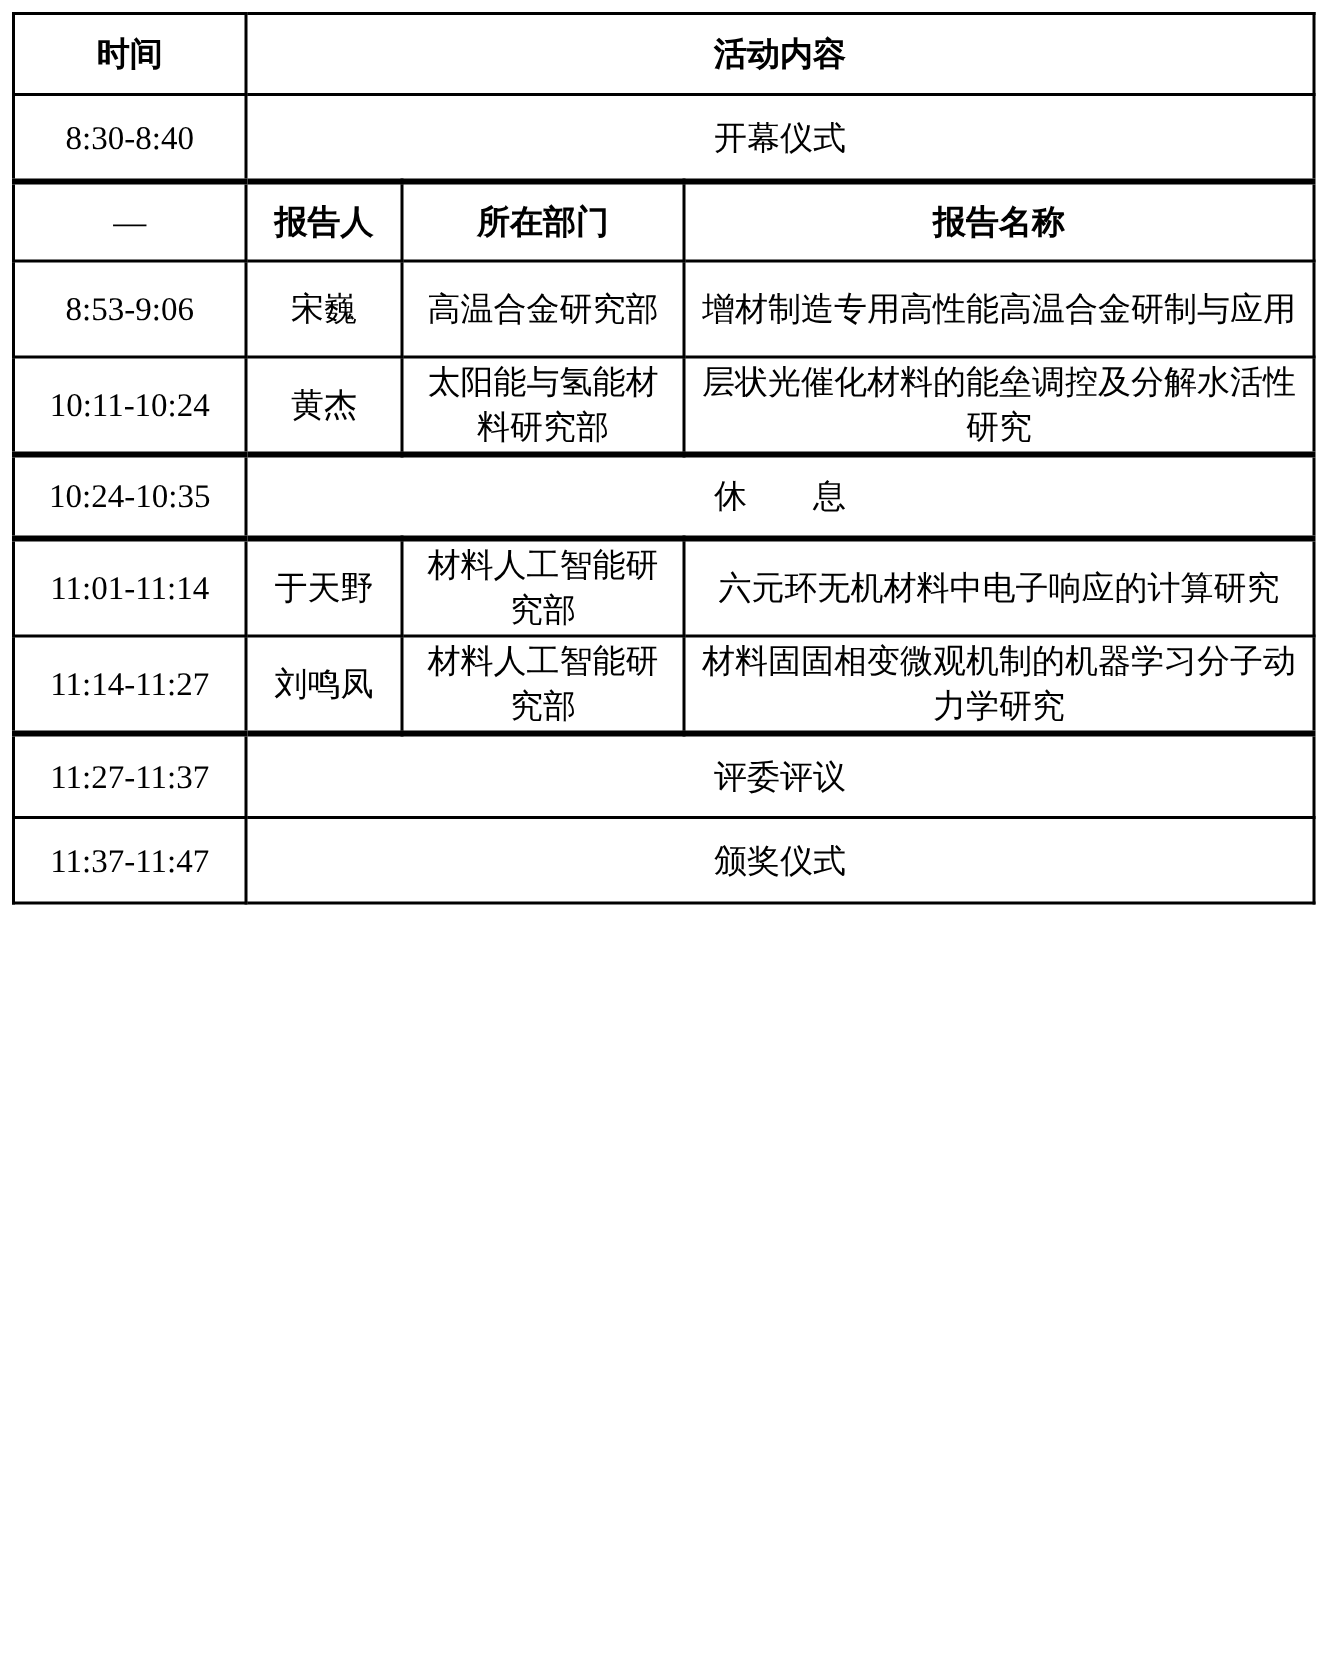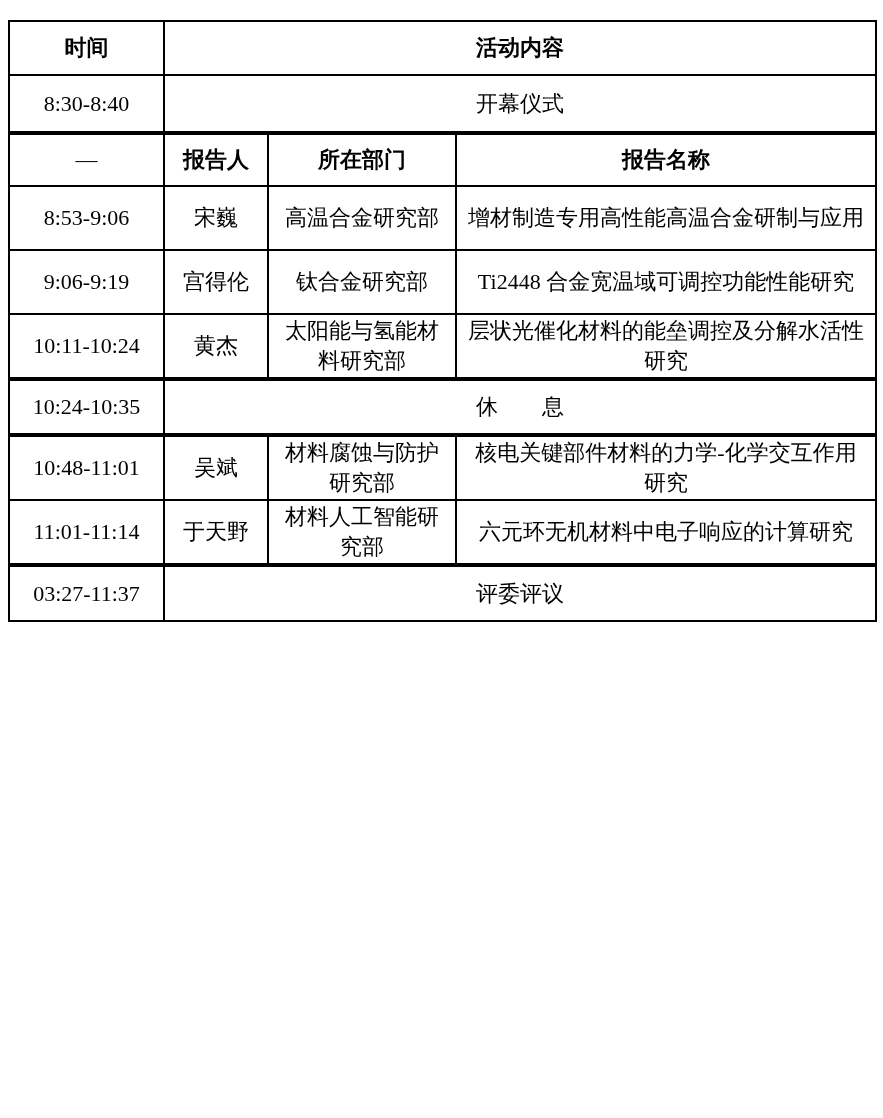--- a/index.html
+++ b/index.html
@@ -14,7 +14,7 @@
   .page {
     position: absolute;
     left: 8px;
-    top: 20px;
+    top: 8px;
     border-radius: 15px;
   }
   table.schedule {

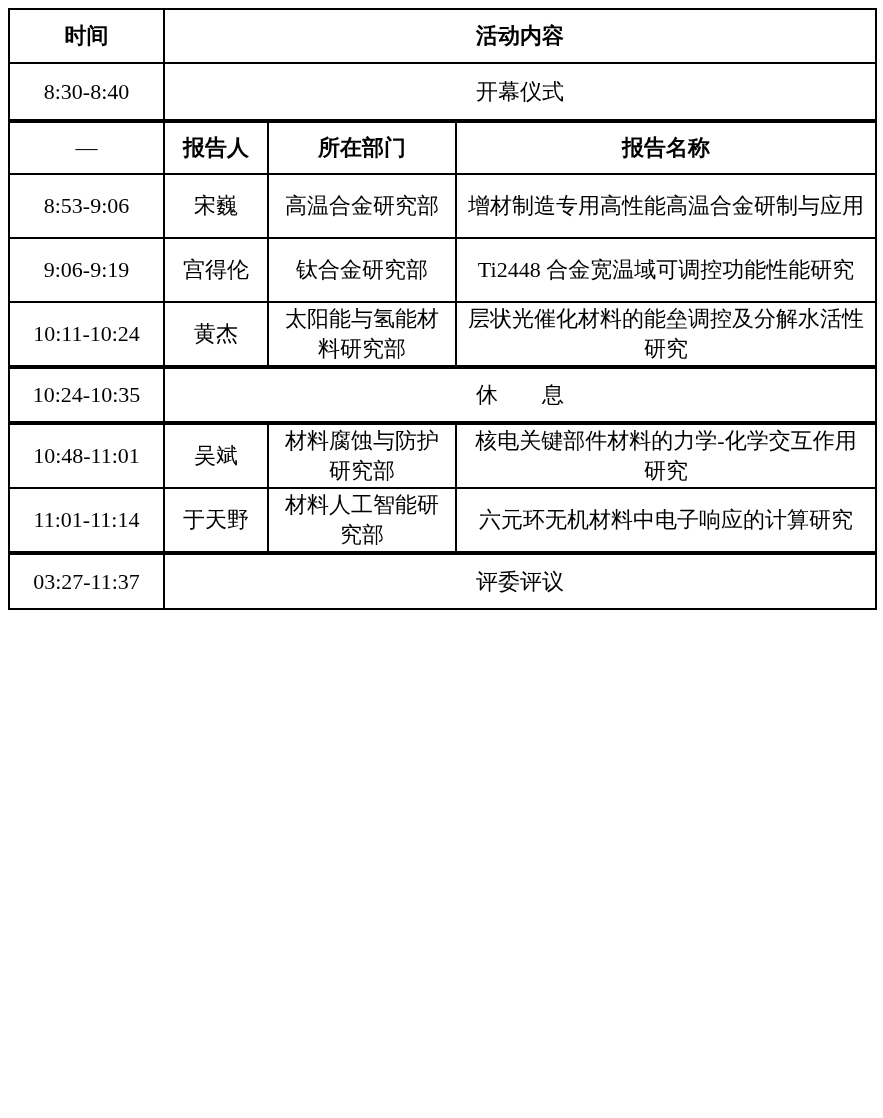--- a/index.html
+++ b/index.html
@@ -82,12 +82,6 @@
       <td>增材制造专用高性能高温合金研制与应用</td>
     </tr>
     <tr class="h64">
-      <td>9:06-9:19</td>
-      <td>宫得伦</td>
-      <td>钛合金研究部</td>
-      <td class="latin-mix">Ti2448 合金宽温域可调控功能性能研究</td>
-    </tr>
-    <tr class="h64">
       <td>10:11-10:24</td>
       <td>黄杰</td>
       <td>太阳能与氢能材料研究部</td>

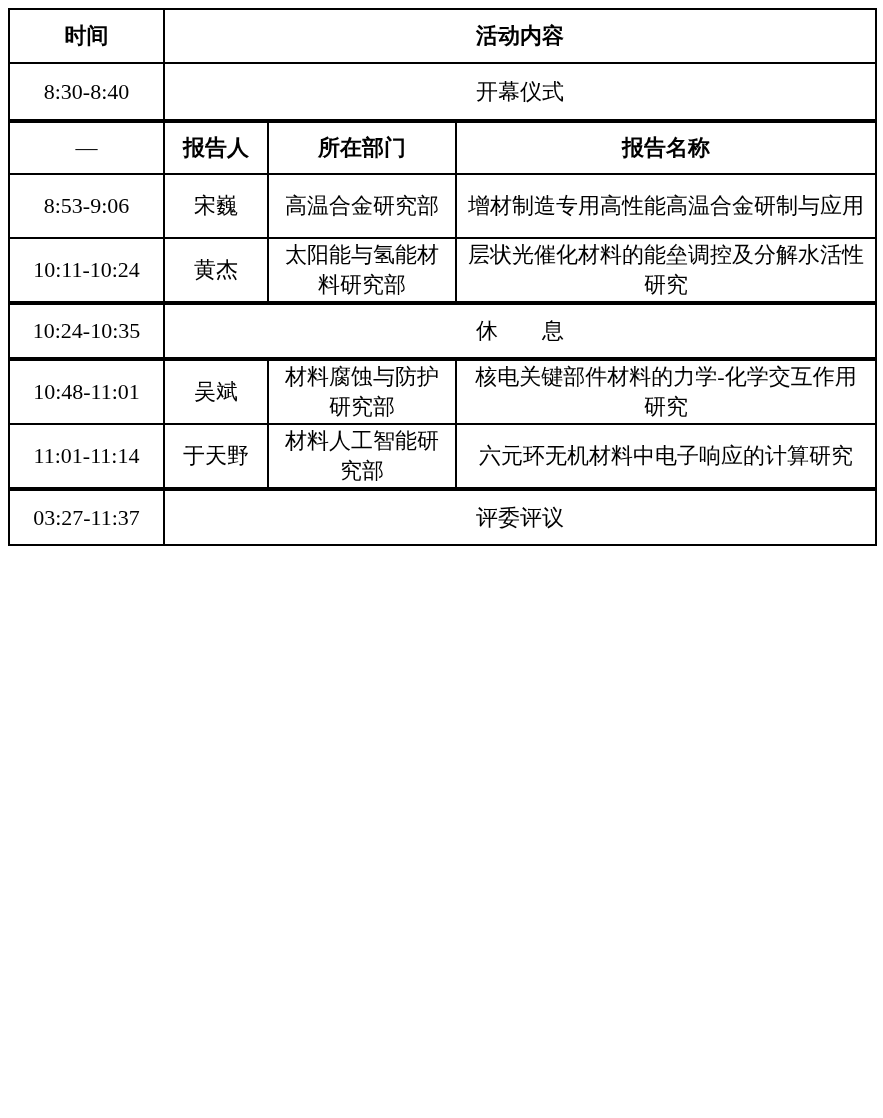--- a/index.html
+++ b/index.html
@@ -94,12 +94,6 @@
     </tr>
 
     <tr class="h64">
-      <td>10:48-11:01</td>
-      <td>吴斌</td>
-      <td>材料腐蚀与防护研究部</td>
-      <td>核电关键部件材料的力学-化学交互作用研究</td>
-    </tr>
-    <tr class="h64">
       <td>11:01-11:14</td>
       <td>于天野</td>
       <td>材料人工智能研究部</td>

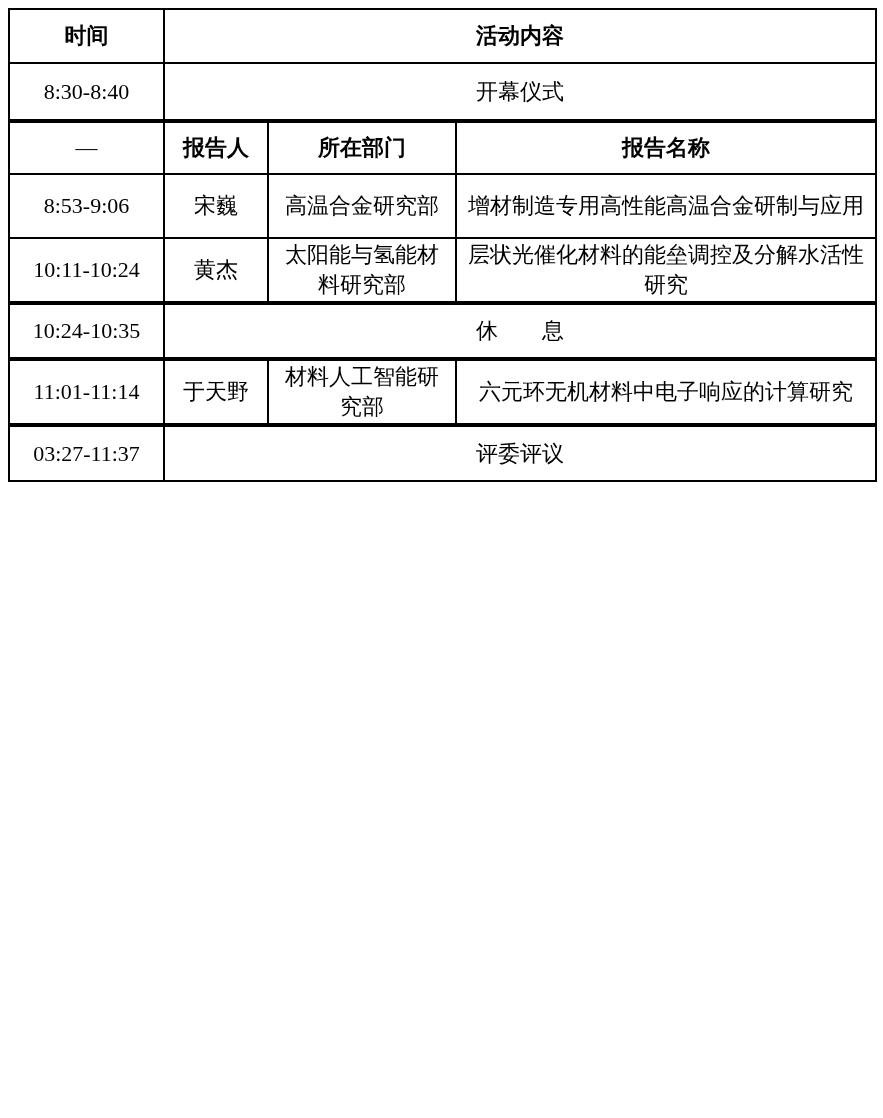--- a/index.html
+++ b/index.html
@@ -99,6 +99,12 @@
       <td>材料人工智能研究部</td>
       <td>六元环无机材料中电子响应的计算研究</td>
     </tr>
+    <tr class="h64">
+      <td>11:14-11:27</td>
+      <td>刘鸣凤</td>
+      <td>材料人工智能研究部</td>
+      <td>材料固固相变微观机制的机器学习分子动力学研究</td>
+    </tr>
 
     <tr class="h56 sep-t">
       <td>03:27-11:37</td>

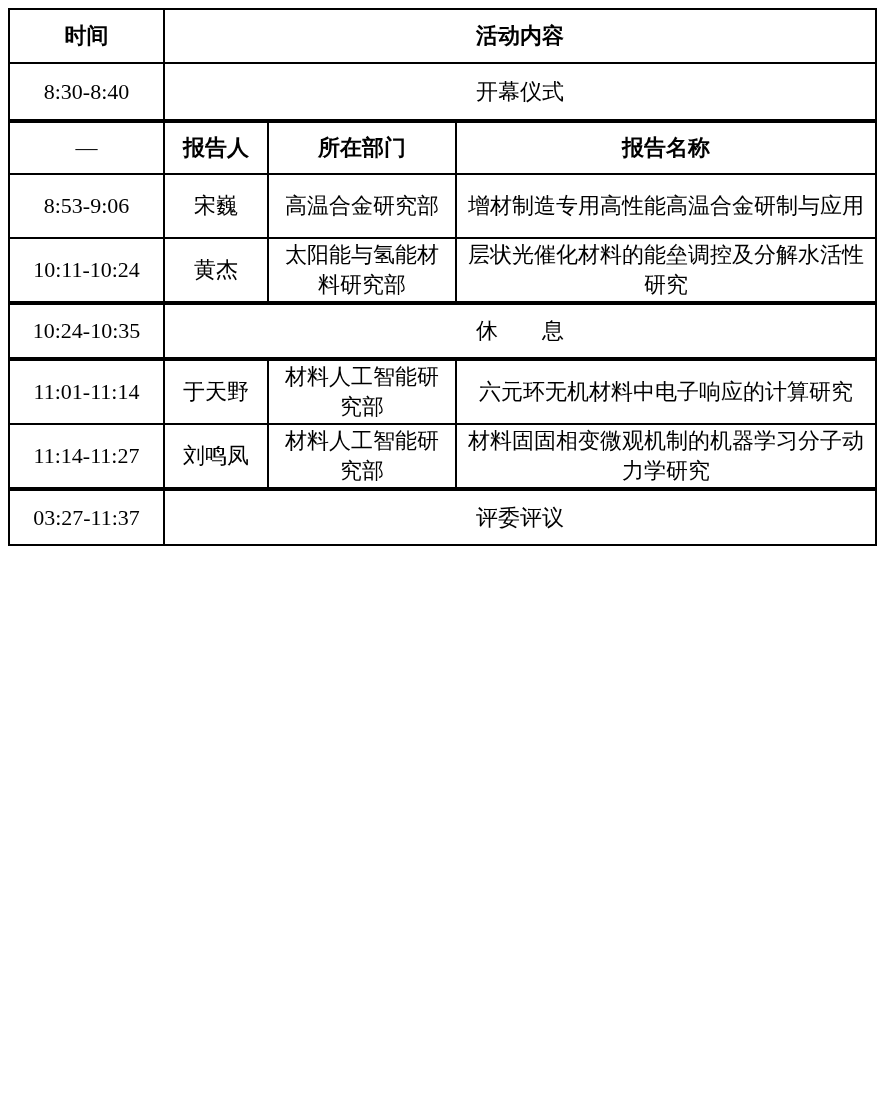--- a/index.html
+++ b/index.html
@@ -107,7 +107,7 @@
     </tr>
 
     <tr class="h56 sep-t">
-      <td>03:27-11:37</td>
+      <td>11:27-11:37</td>
       <td colspan="3">评委评议</td>
     </tr>
 

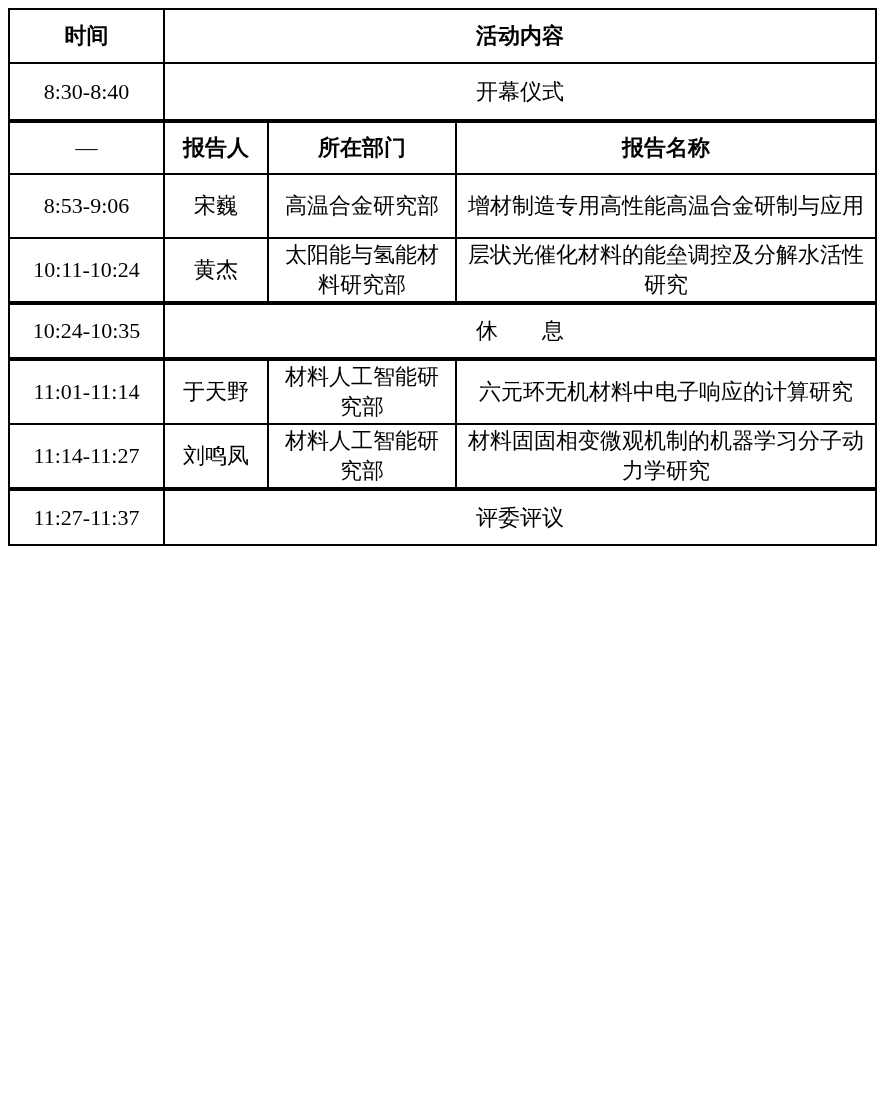--- a/index.html
+++ b/index.html
@@ -111,6 +111,10 @@
       <td colspan="3">评委评议</td>
     </tr>
 
+    <tr class="h57">
+      <td>11:37-11:47</td>
+      <td colspan="3">颁奖仪式</td>
+    </tr>
   </tbody>
     </table>
 </div>

